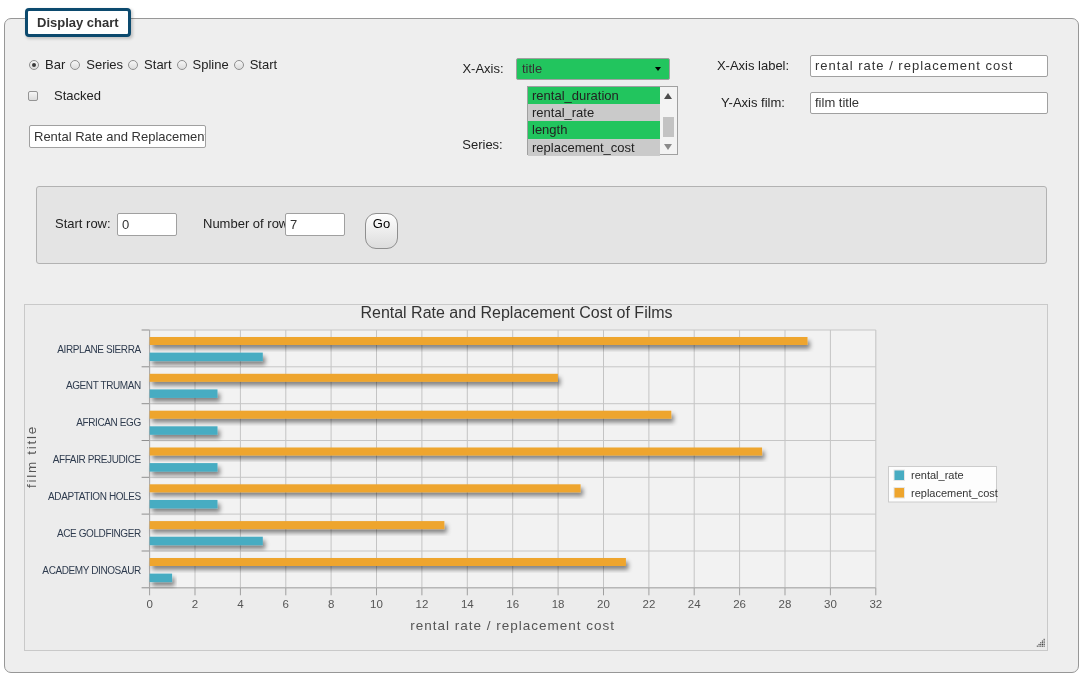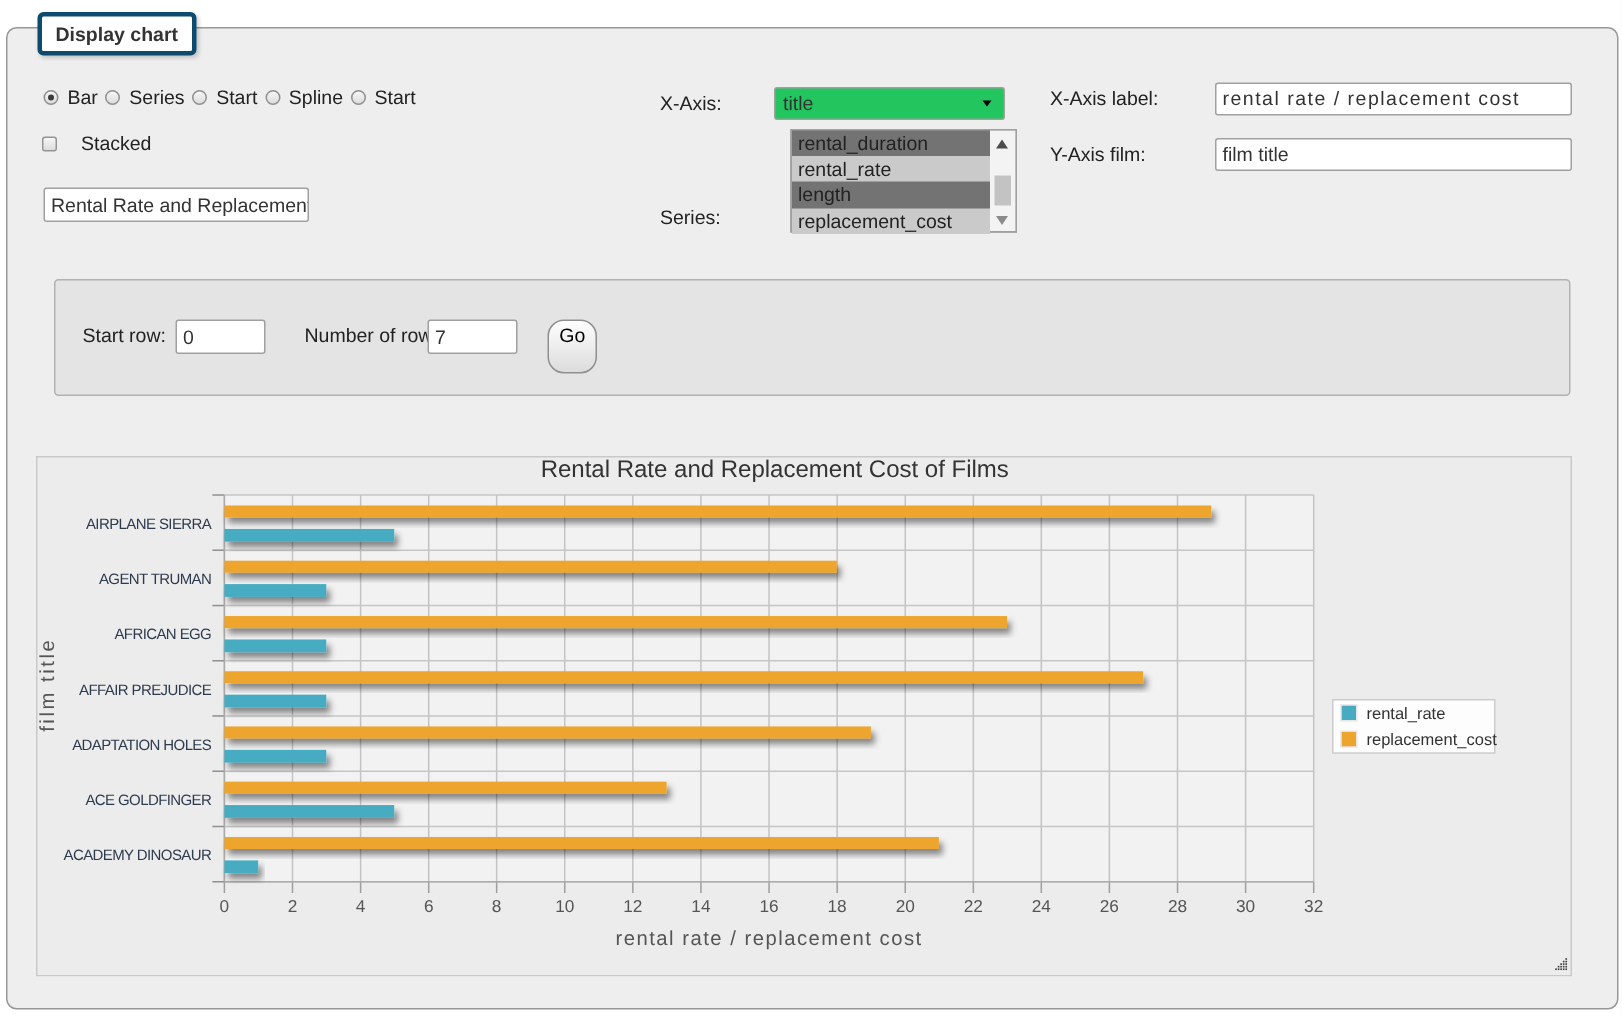--- a/index.html
+++ b/index.html
@@ -18,7 +18,7 @@
   background:linear-gradient(#f6f6f6,#dcdcdc);box-sizing:border-box;vertical-align:-1px;}
 .inp{background:#fff;border:1px solid #a0a0a0;border-radius:2px;box-sizing:border-box;
   padding:0 4px;color:#333;white-space:nowrap;overflow:hidden;}
-.lbl{text-align:left;}
+.lbl{text-align:center;}
 #radios{left:29px;top:57px;}
 #radios span.t{margin:0 5px 0 6px;}
 #stackrow{left:28px;top:88px;}

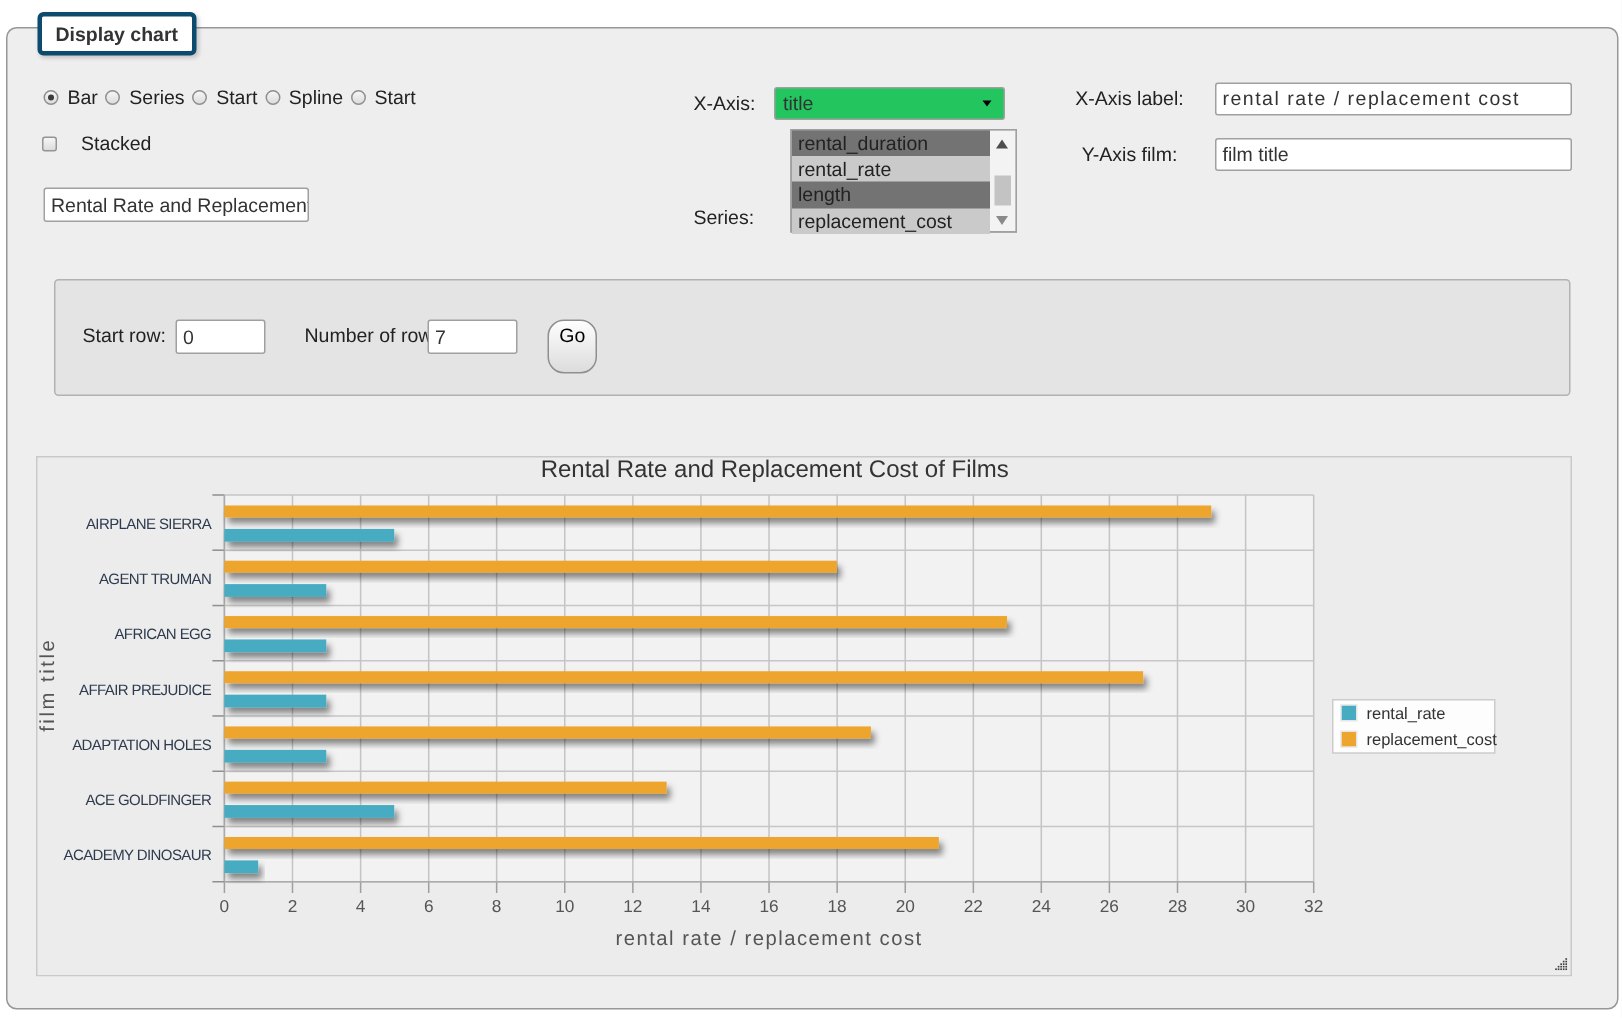--- a/index.html
+++ b/index.html
@@ -28,7 +28,7 @@
   border:1px solid #a0a0a0;border-radius:2px;box-sizing:border-box;padding:0 5px;color:#333;}
 #selectbox::after{content:'';position:absolute;right:8px;top:8px;width:0;height:0;
   border-left:3.5px solid transparent;border-right:3.5px solid transparent;border-top:4.5px solid #000;}
-#listbox{left:527px;top:86px;width:151px;height:69px;background:#737373;border:1px solid #a0a0a0;
+#listbox{left:527px;top:86px;width:151px;height:69px;background:#22c55e;border:1px solid #a0a0a0;
   box-sizing:border-box;color:#222;}
 #listbox .row{height:17.2px;line-height:17.2px;padding-left:4px;white-space:nowrap;overflow:hidden;
   margin-right:17px;}

